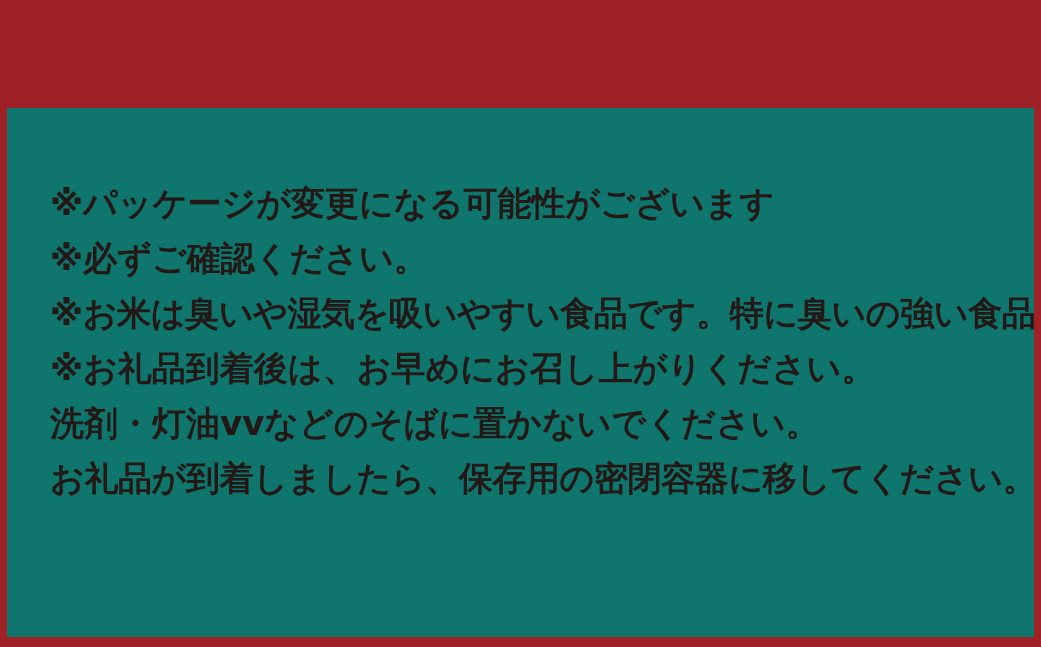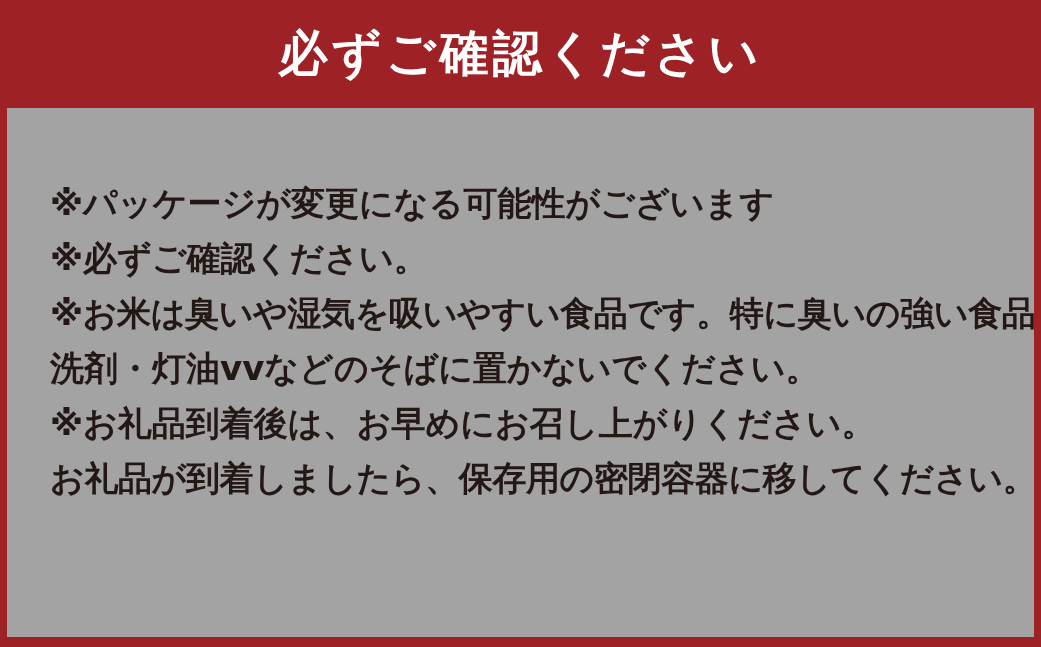--- a/index.html
+++ b/index.html
@@ -87,9 +87,6 @@
 
 <div class="notice-card">
 
-  <div class="notice-header">
-    <div class="notice-header-title">必ずご確認ください</div>
-  </div>
 
   <div class="notice-body">
     <div class="notice-lines">

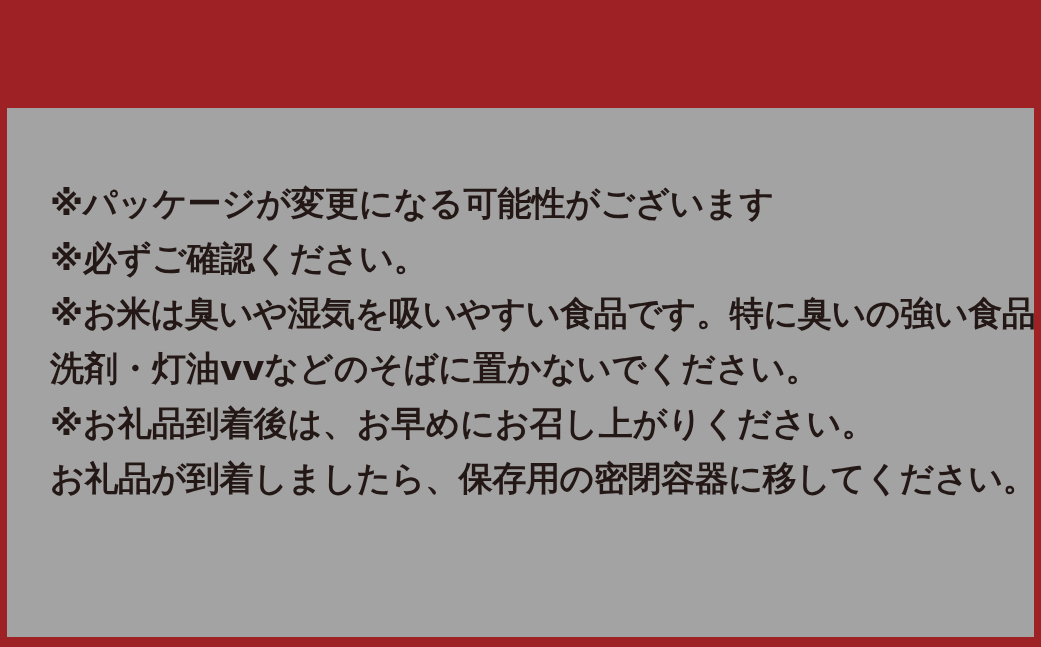--- a/index.html
+++ b/index.html
@@ -54,7 +54,7 @@
     top: 108px;
     width: 1027px;
     height: 529px;
-    background: #a3a3a3;
+    background: #0f766e;
     box-sizing: border-box;
     overflow: hidden;
   }

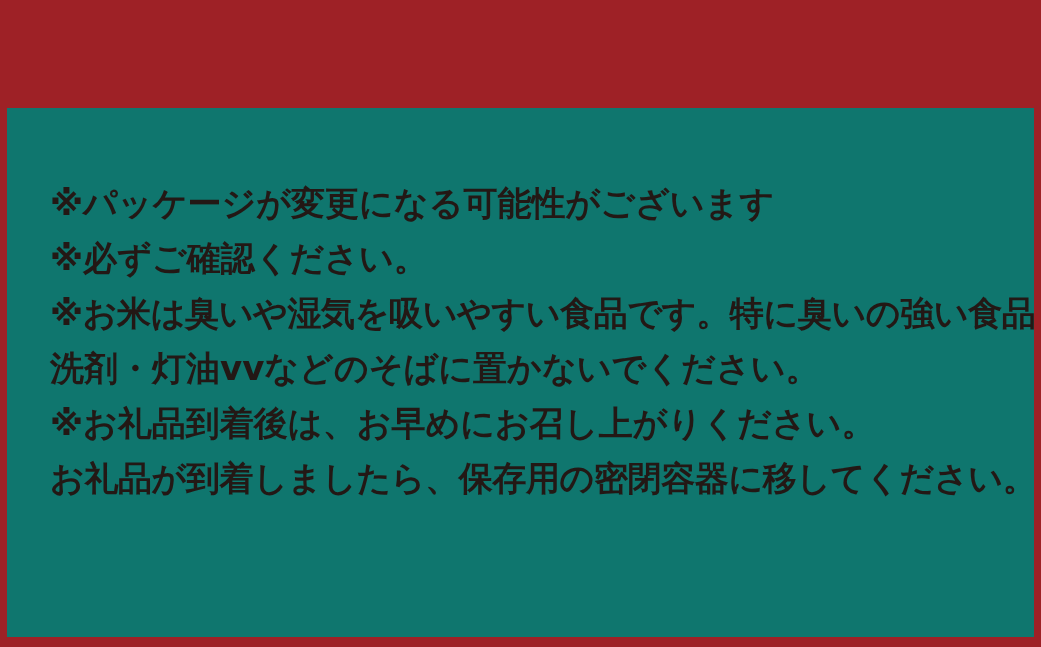--- a/index.html
+++ b/index.html
@@ -93,8 +93,8 @@
       <div class="notice-line">※パッケージが変更になる可能性がございます</div>
       <div class="notice-line">※必ずご確認ください。</div>
       <div class="notice-line long">※お米は臭いや湿気を吸いやすい食品です。特に臭いの強い食品・</div>
+      <div class="notice-line">※お礼品到着後は、お早めにお召し上がりください。</div>
       <div class="notice-line">洗剤・灯油vvなどのそばに置かないでください。</div>
-      <div class="notice-line">※お礼品到着後は、お早めにお召し上がりください。</div>
       <div class="notice-line long">お礼品が到着しましたら、保存用の密閉容器に移してください。</div>
     </div>
   </div>

